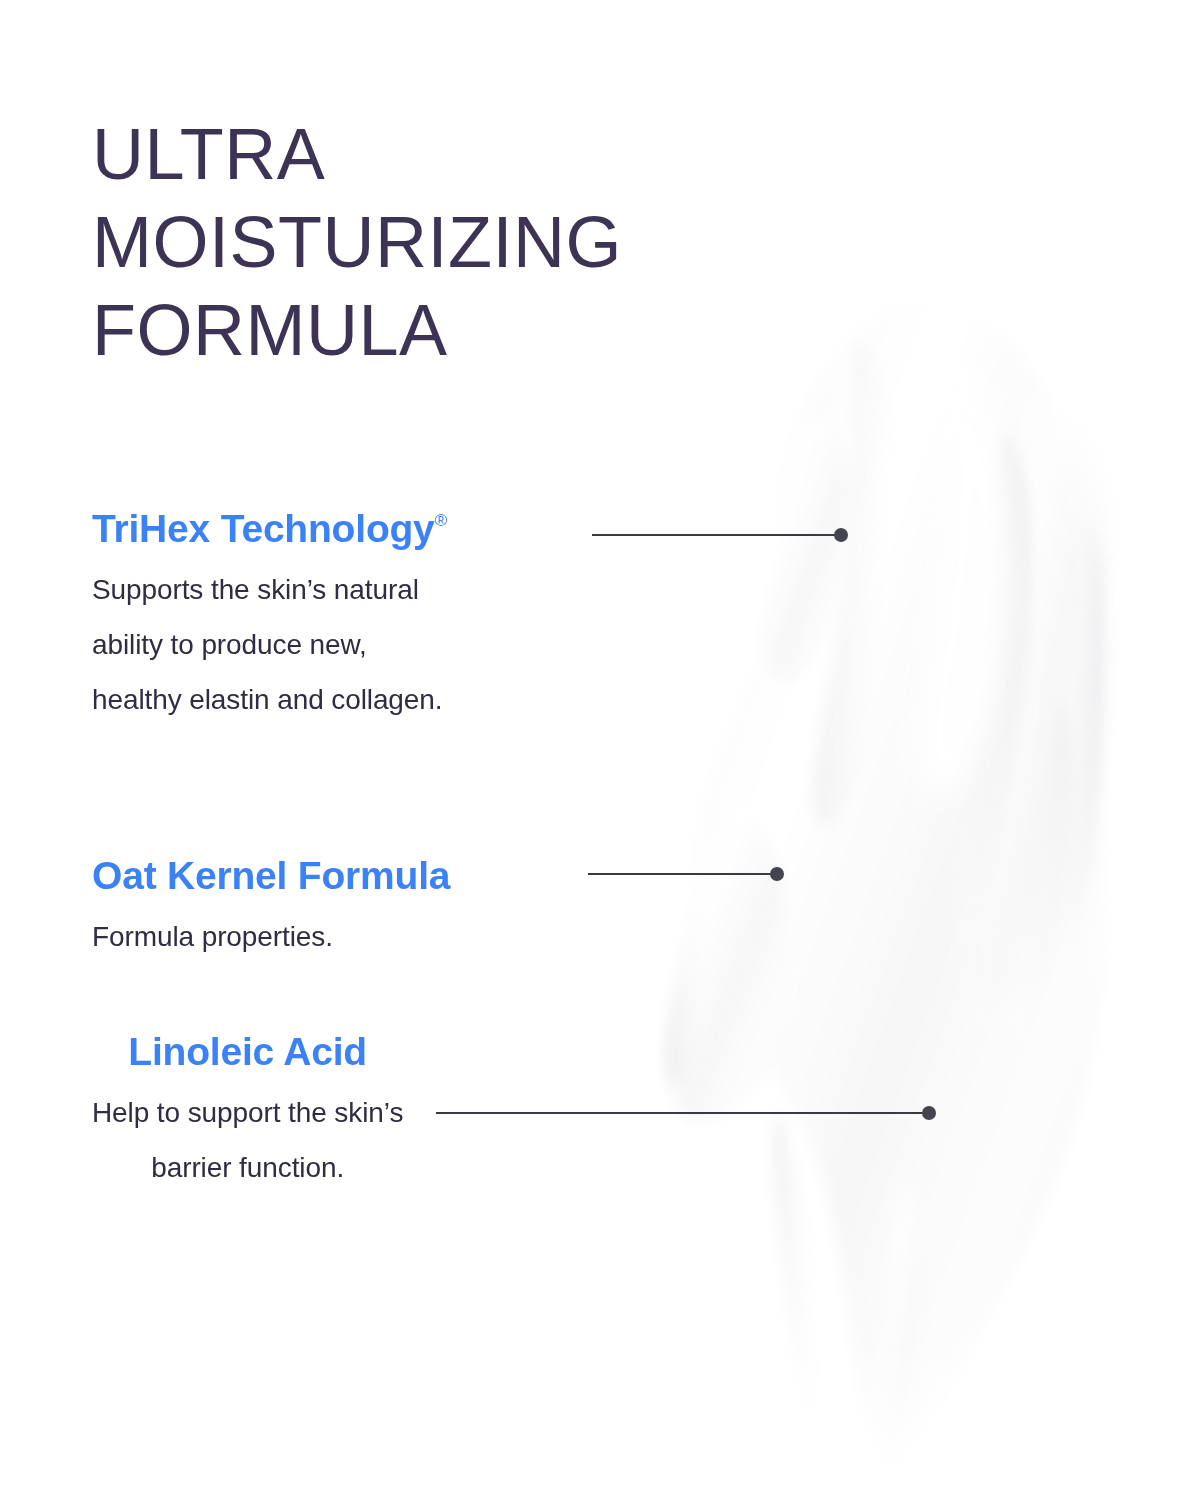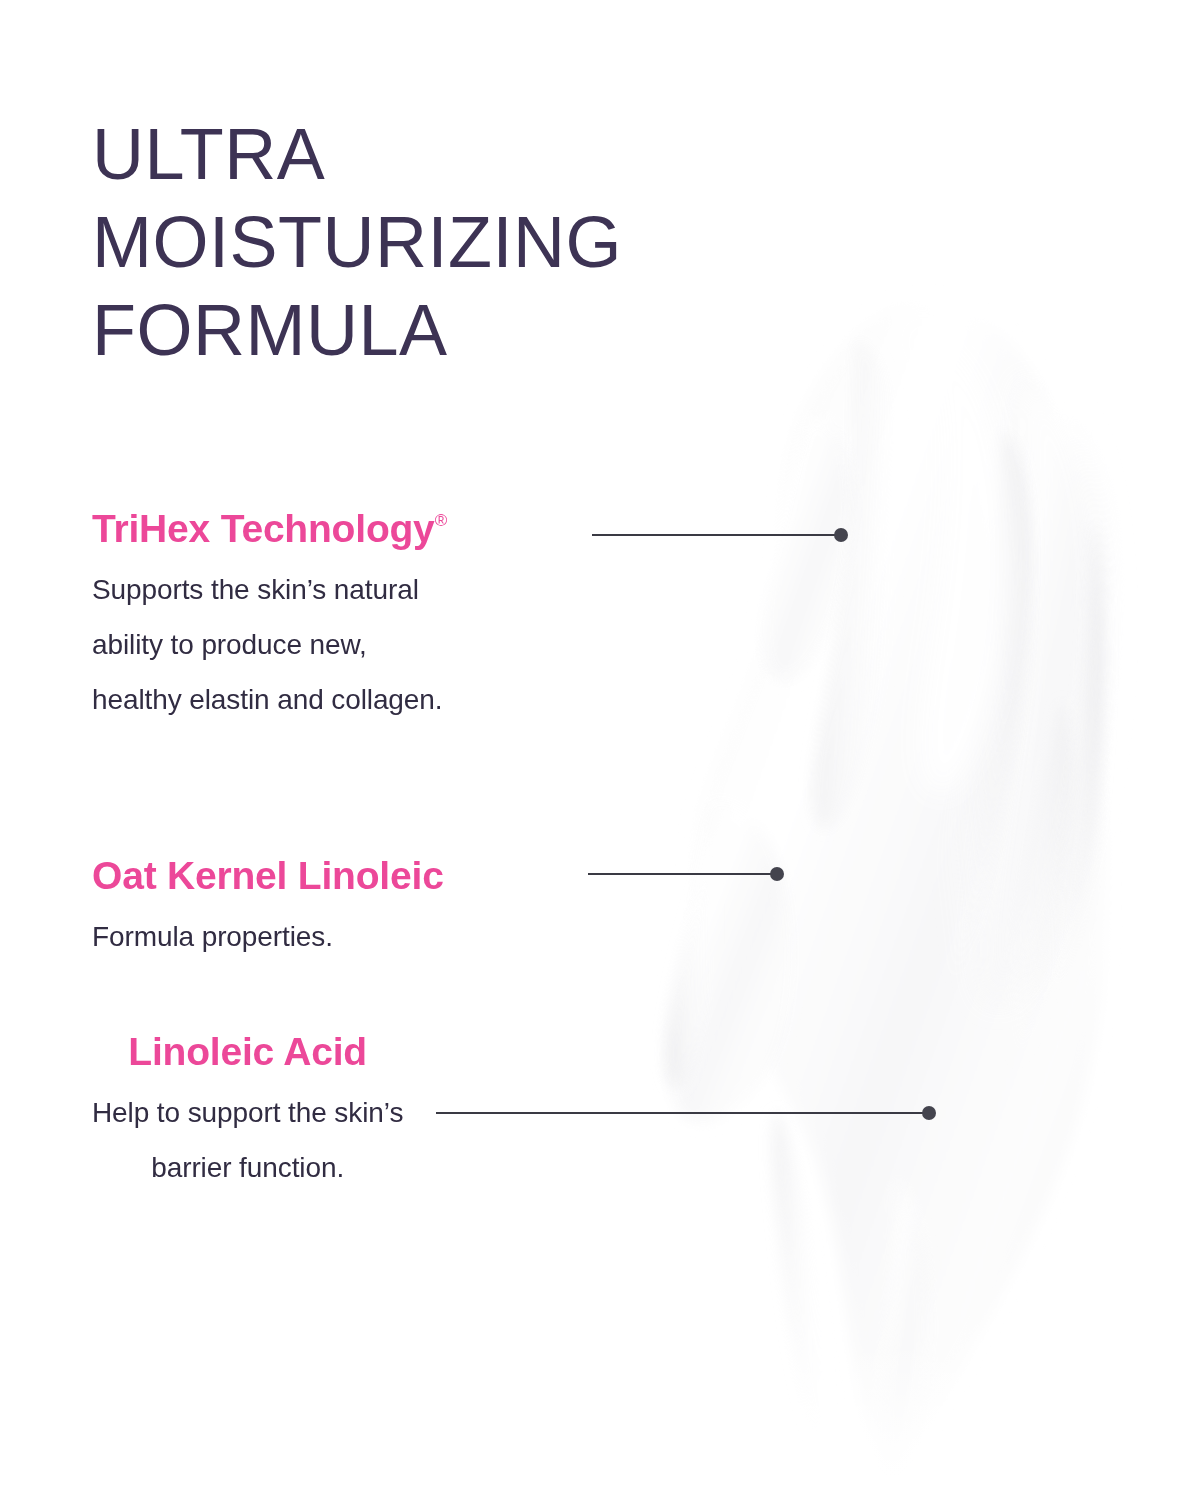--- a/index.html
+++ b/index.html
@@ -58,7 +58,7 @@
     font-size: 39px;
     font-weight: 700;
     letter-spacing: -0.2px;
-    color: #ec4899;
+    color: #3b82f6;
     line-height: 46px;
     white-space: nowrap;
     margin: 0;

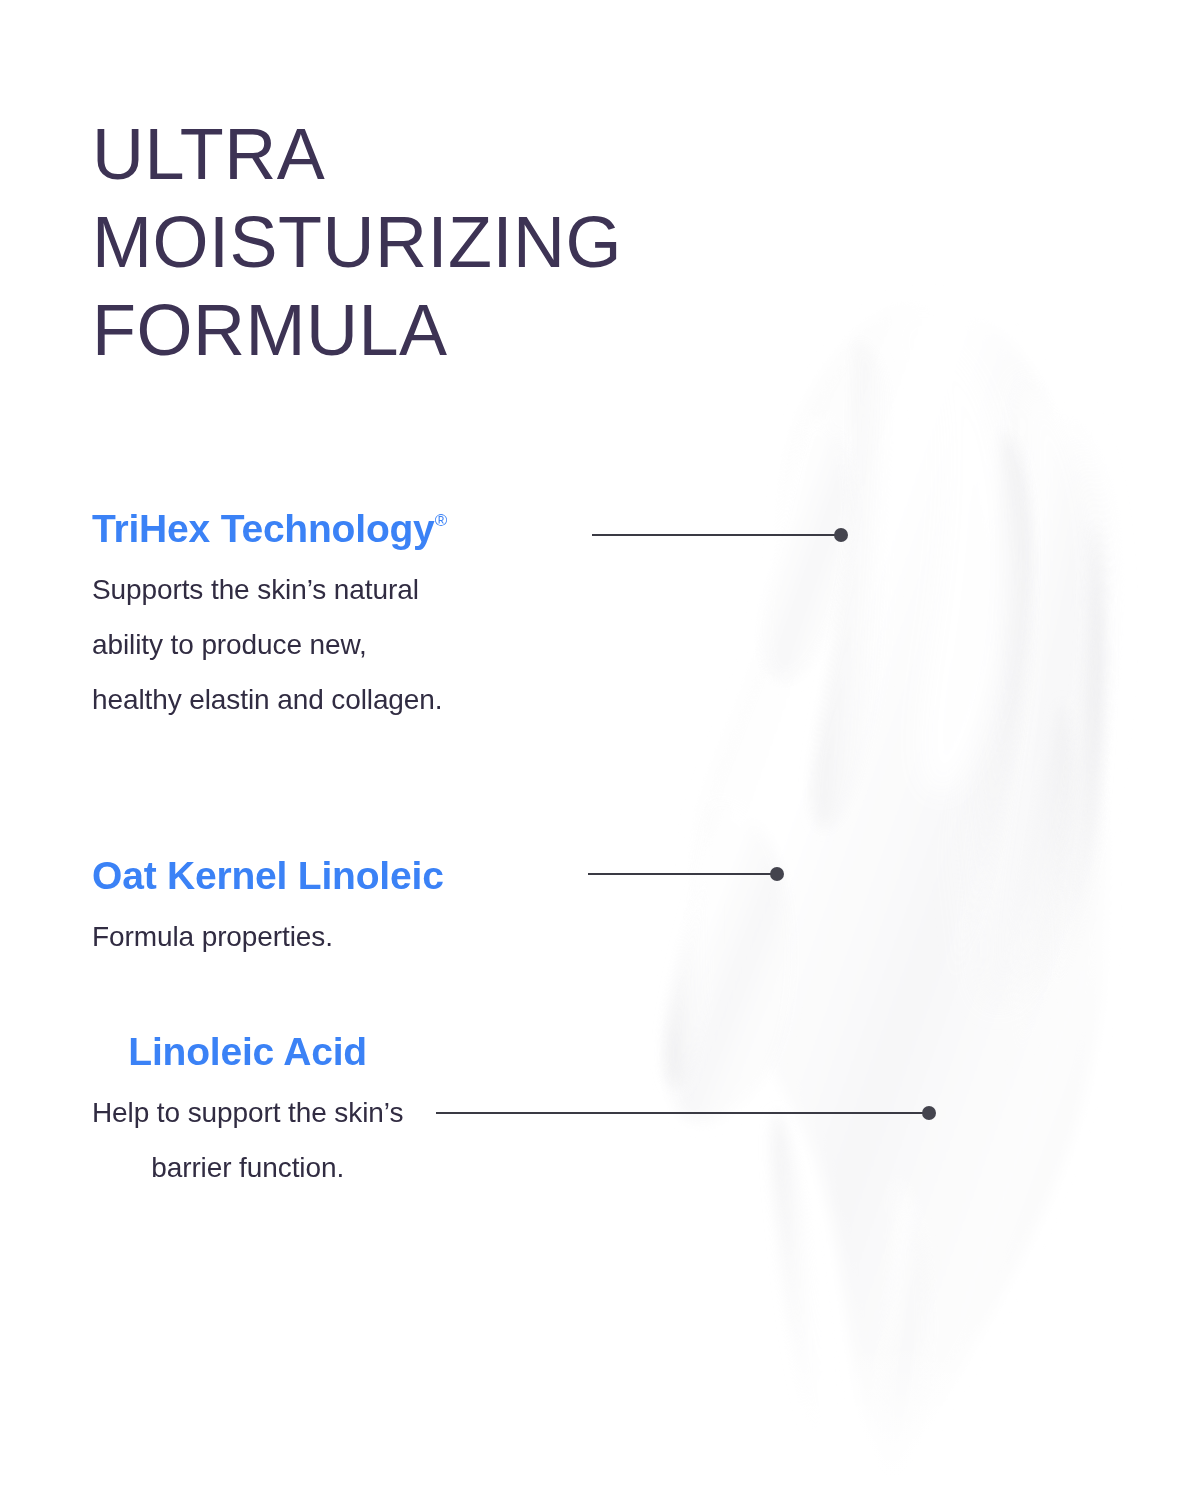--- a/index.html
+++ b/index.html
@@ -296,7 +296,7 @@
 
   <div class="feature" id="feature-2">
     <div class="feature-heading">
-      <span>Oat Kernel Linoleic</span><span class="reg"></span>
+      <span>Oat Kernel Formula</span><span class="reg"></span>
     </div>
     <p class="feature-body">Formula properties.</p>
   </div>

